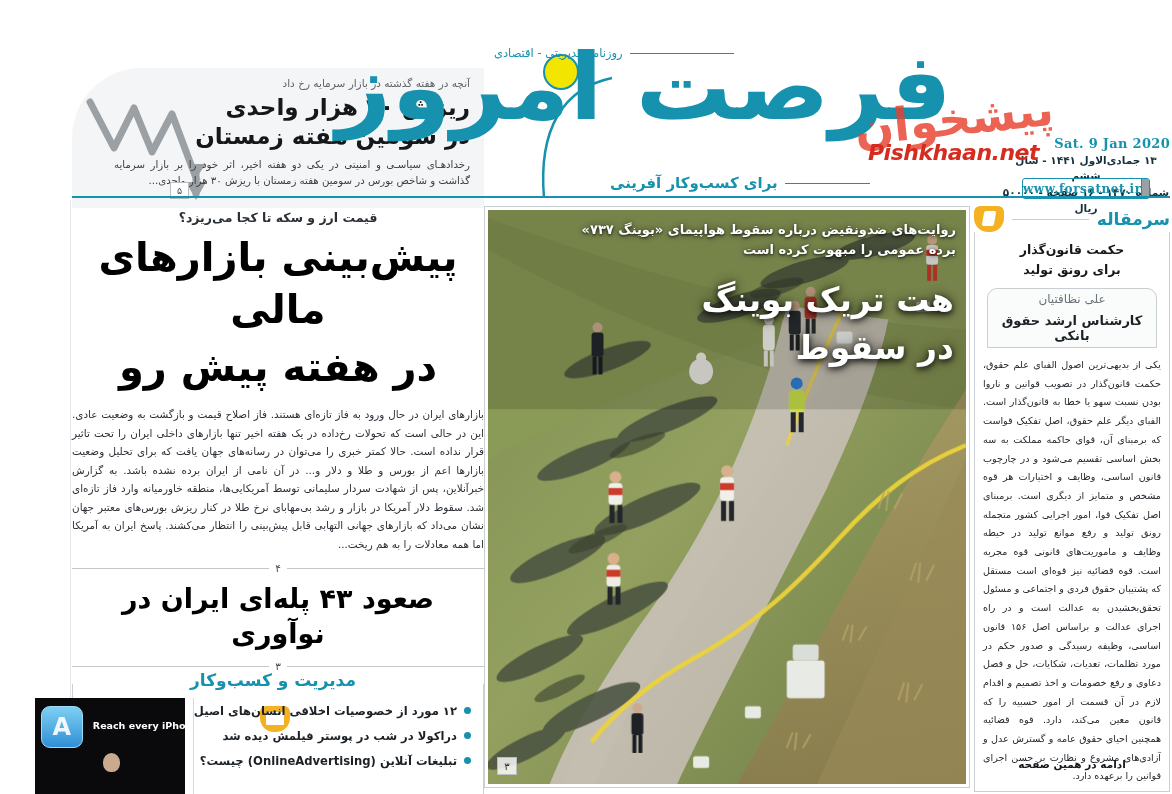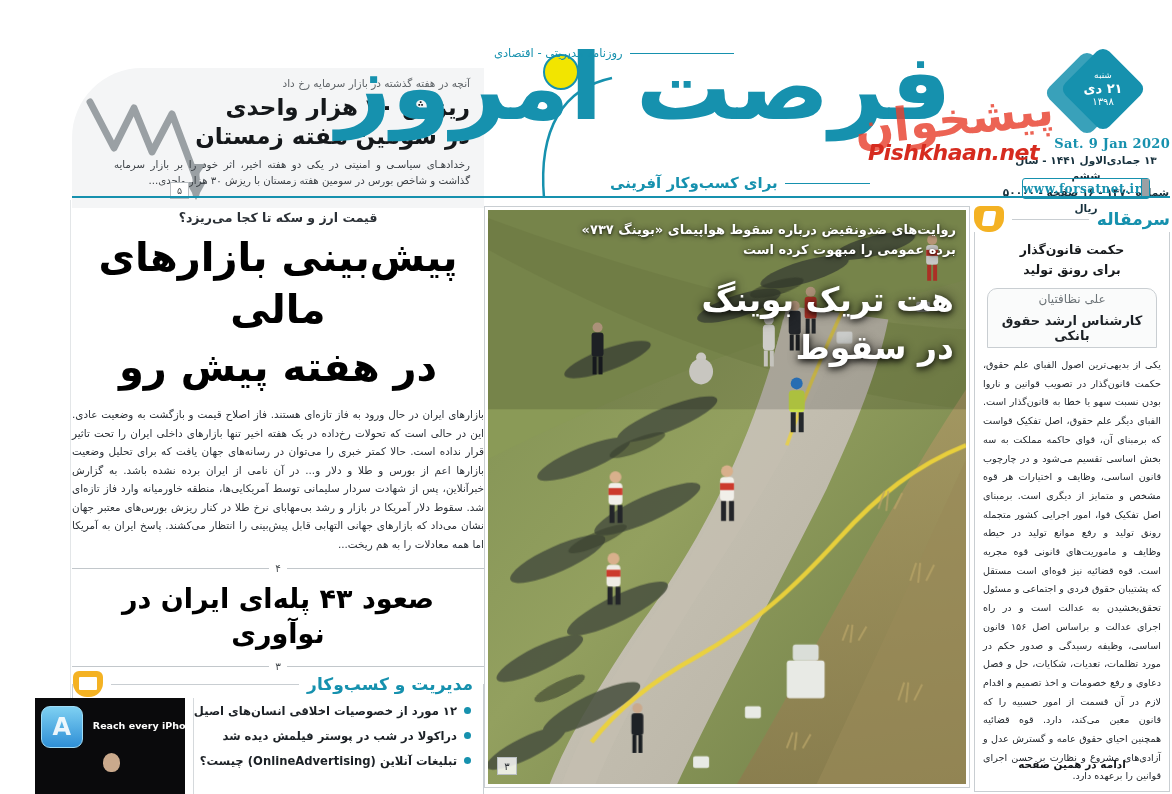--- a/index.html
+++ b/index.html
@@ -661,15 +661,6 @@
     </div>
 
     <div id="dateblock">
-      <div class="date-diamond-wrap">
-        <div class="diamond back"></div>
-        <div class="diamond front"></div>
-        <div class="diamond-text">
-          <span class="dd-day">شنبه</span>
-          <span class="dd-date">۲۱ دی</span>
-          <span class="dd-year">۱۳۹۸</span>
-        </div>
-      </div>
       <div class="date-lines">
         <div class="dl-en">Sat. 9 Jan 2020</div>
         <div class="dl-fa">۱۳ جمادی‌الاول ۱۴۴۱ - سال ششم</div>

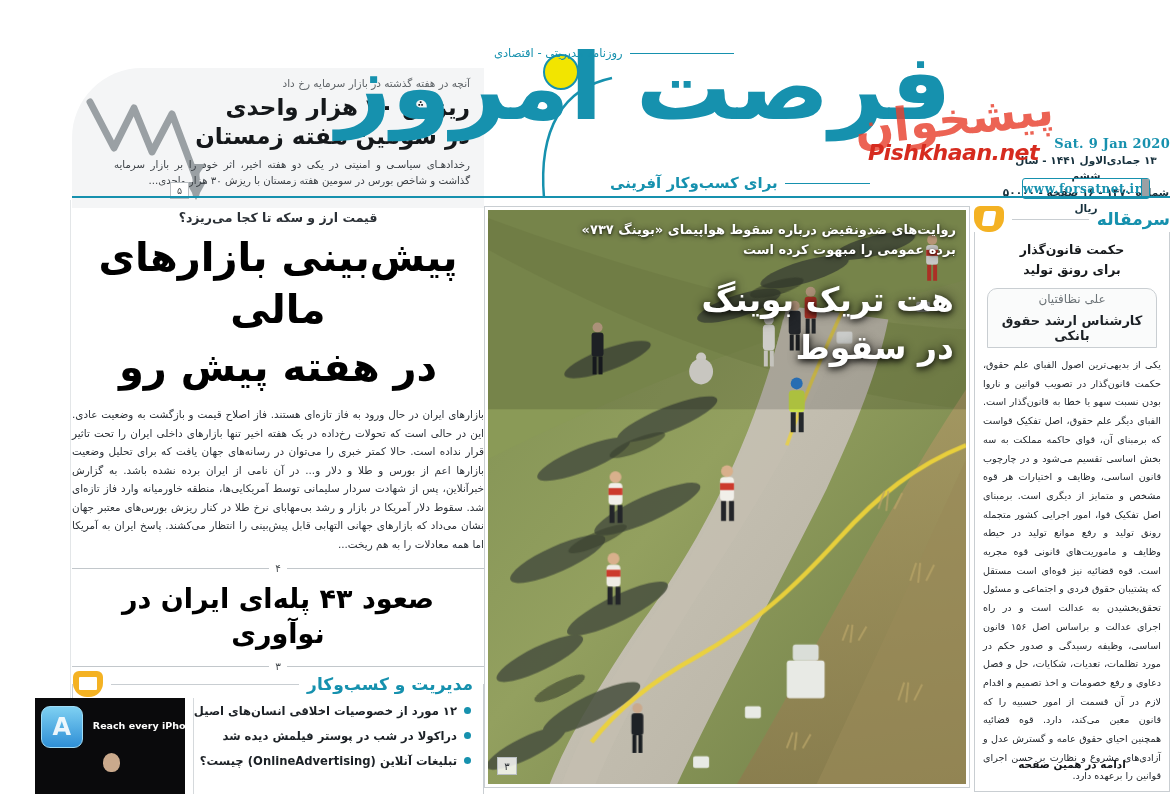--- a/index.html
+++ b/index.html
@@ -351,6 +351,7 @@
     gap: 8px;
     background: #fff;
     padding: 0 6px 0 0;
+    flex-direction: column;
   }
   .section-title {
     font-size: 17px;

